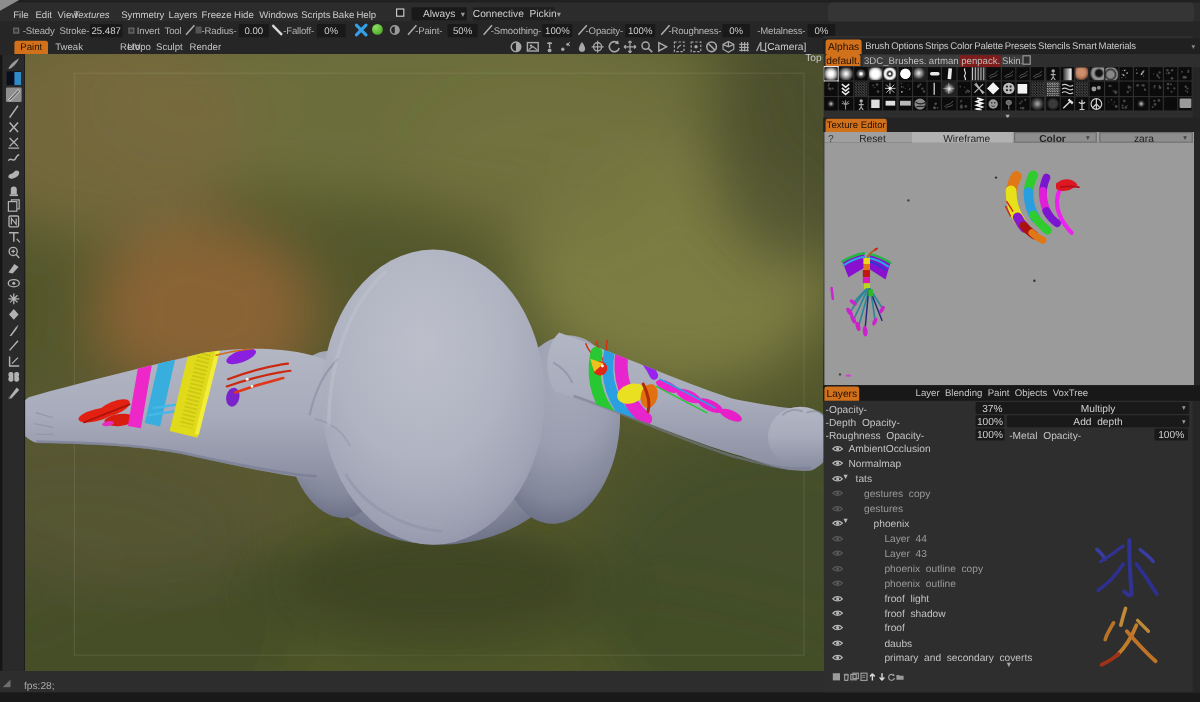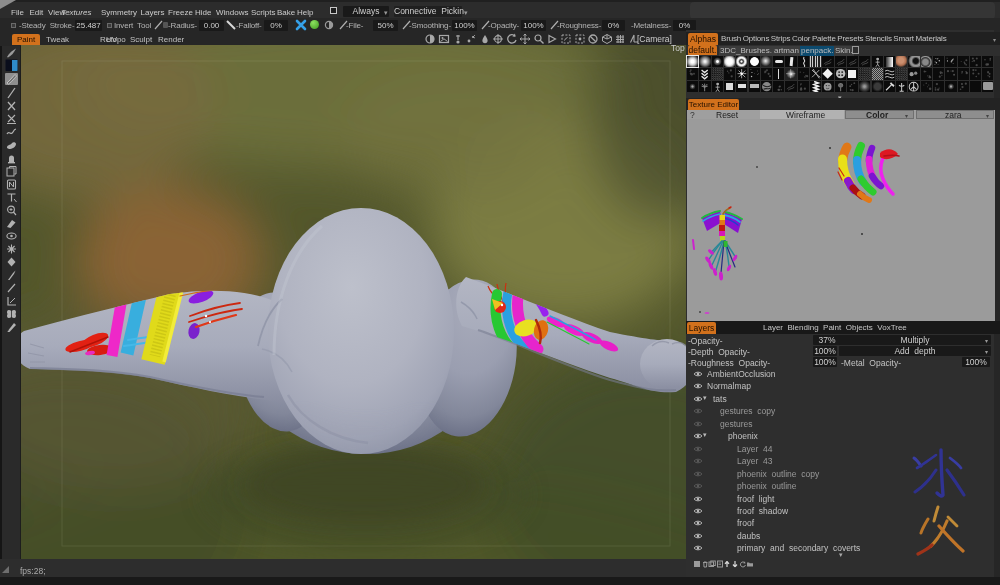--- a/index.html
+++ b/index.html
@@ -61,7 +61,7 @@
     <svg class="abs" style="left:339px;top:20px;" width="9" height="10">
       <path d="M1 9 L8 1" stroke="#b0b0b0" stroke-width="1.2"></path>
     </svg>
-    <div class="t" style="left:346px;top:21px;color:#b4b4b4;font-size:8px;letter-spacing:-0.15px;">‑File‑</div>
+    <div class="t" style="left:346px;top:21px;color:#b4b4b4;font-size:8px;letter-spacing:-0.15px;">‑Paint‑</div>
     <div class="fld" style="left:373px;top:20px;width:25px;height:11px;font-size:8px;">50%</div>
     <svg class="abs" style="left:402px;top:20px;" width="9" height="10">
       <path d="M1 9 L8 1" stroke="#b0b0b0" stroke-width="1.2"></path>

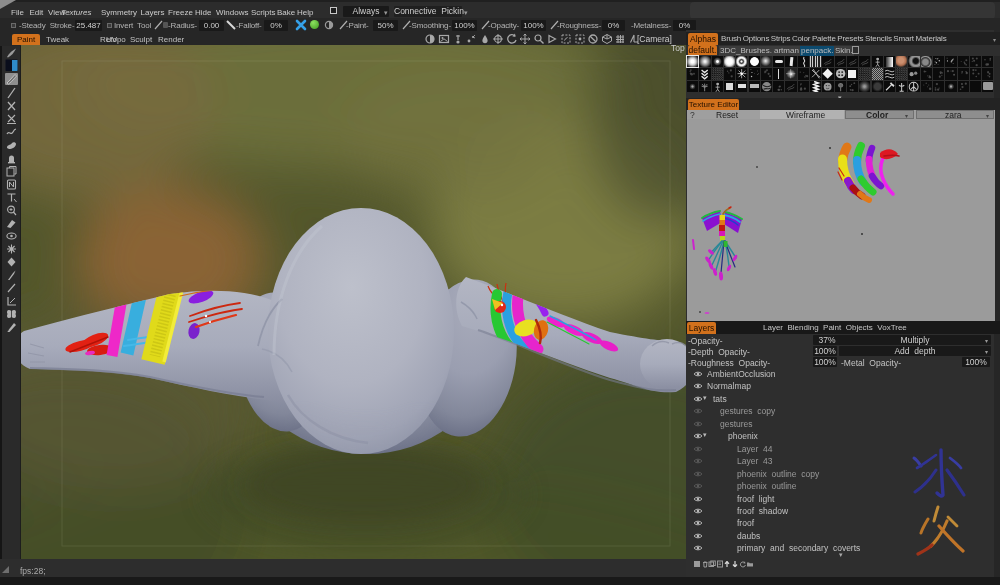--- a/index.html
+++ b/index.html
@@ -361,7 +361,7 @@
 <div class="otab" style="left:688px;top:45px;width:29px;height:10px;line-height:10px;font-size:8.5px;">default.</div>
 <div class="t" style="left:719px;top:46px;font-size:8px;color:#bdbdbd;background:#3c3c3c;padding:0 1px;">3DC_Brushes.</div>
 <div class="t" style="left:773px;top:46px;font-size:8px;color:#bdbdbd;background:#3c3c3c;padding:0 1px;">artman</div>
-<div class="t" style="left:800px;top:46px;font-size:8px;color:#bdbdbd;background:#0c4a6e;padding:0 1px;">penpack.</div>
+<div class="t" style="left:800px;top:46px;font-size:8px;color:#bdbdbd;background:#7f1d1d;padding:0 1px;">penpack.</div>
 <div class="t" style="left:834px;top:46px;font-size:8px;color:#bdbdbd;background:#3c3c3c;padding:0 1px;">Skin.</div>
 <div class="abs" style="left:852px;top:46px;width:7px;height:8px;border:1px solid #9a9a9a;background:#2e2e2e;"></div>
 

